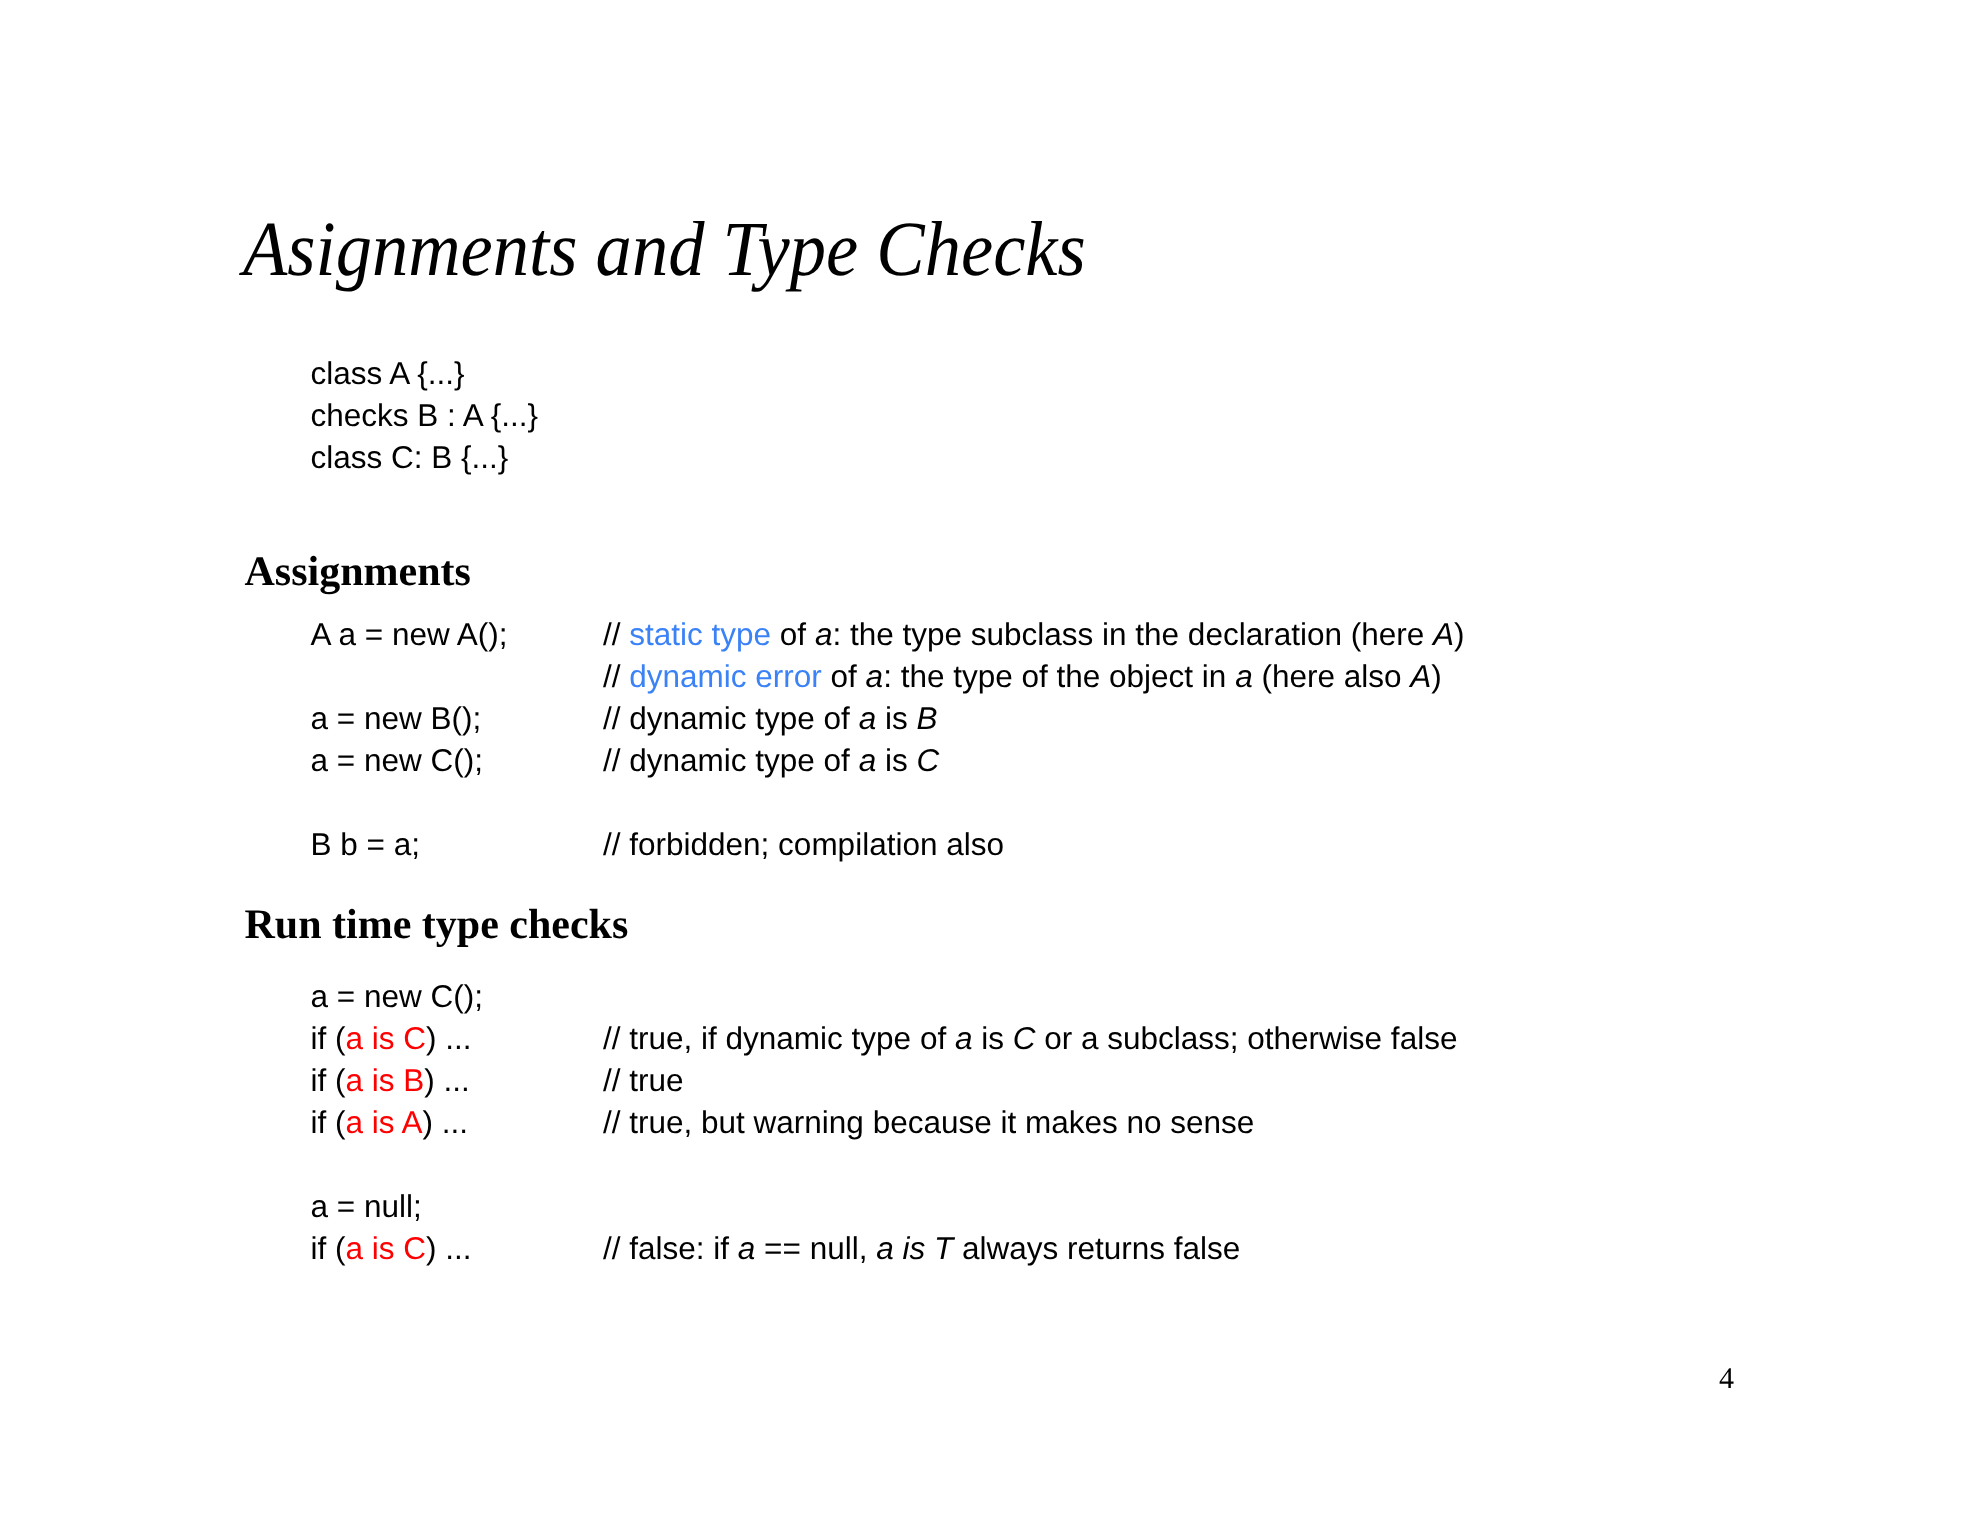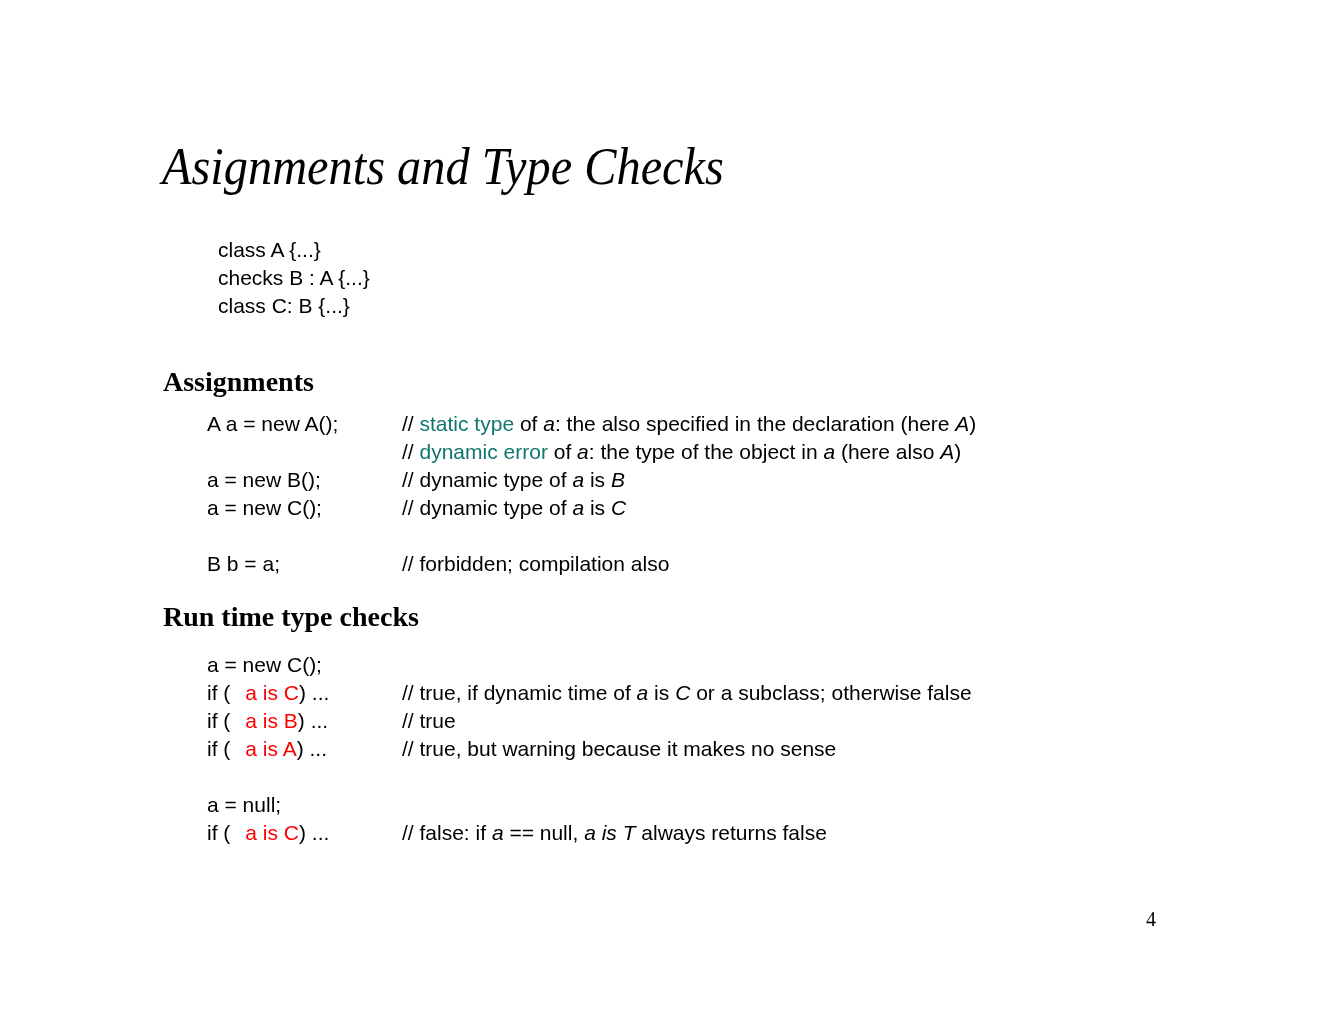--- a/index.html
+++ b/index.html
@@ -38,7 +38,7 @@
 
 <div class="title">Asignments and Type Checks</div>
 
-<div class="code" style="top:236px;margin-left:11px;">
+<div class="code" style="top:236px;">
   <div>class A {...}</div>
   <div>checks B : A {...}</div>
   <div>class C: B {...}</div>

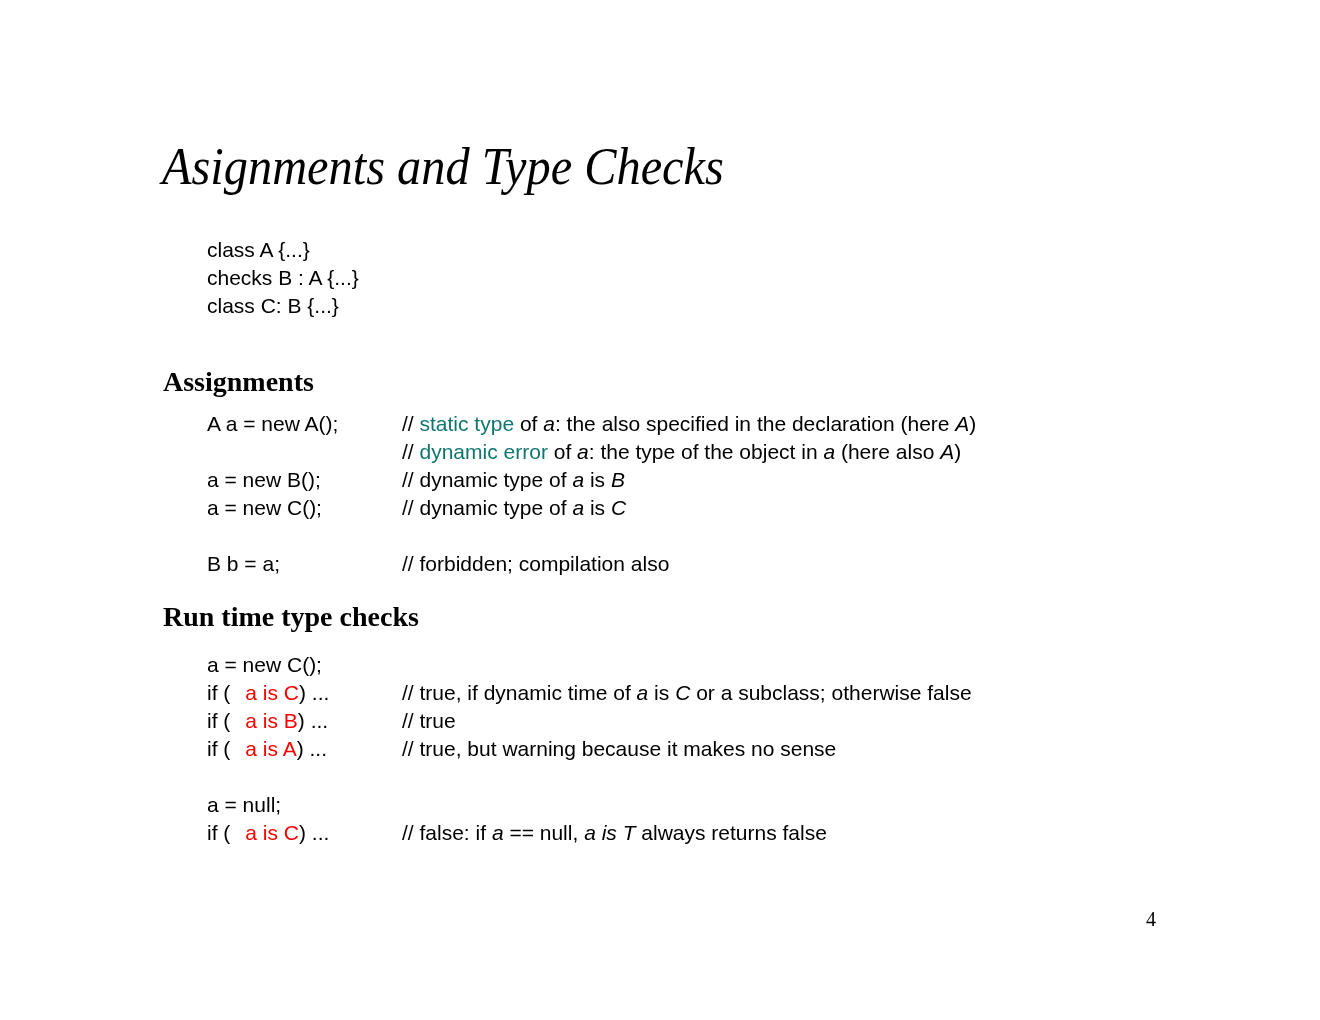--- a/index.html
+++ b/index.html
@@ -26,7 +26,7 @@
     .row { position: relative; height: 28px; }
     .row .stmt { position: absolute; left: 0; top: 0; text-align: right; }
     .row .cmt { position: absolute; left: 195px; top: 0; }
-    .blue { color: #0f766e; }
+    .blue { color: #3b82f6; }
     .red { color: #ff0000; margin-left: 15px; }
     .page-num {
       position: absolute; left: 1146px; top: 908px;

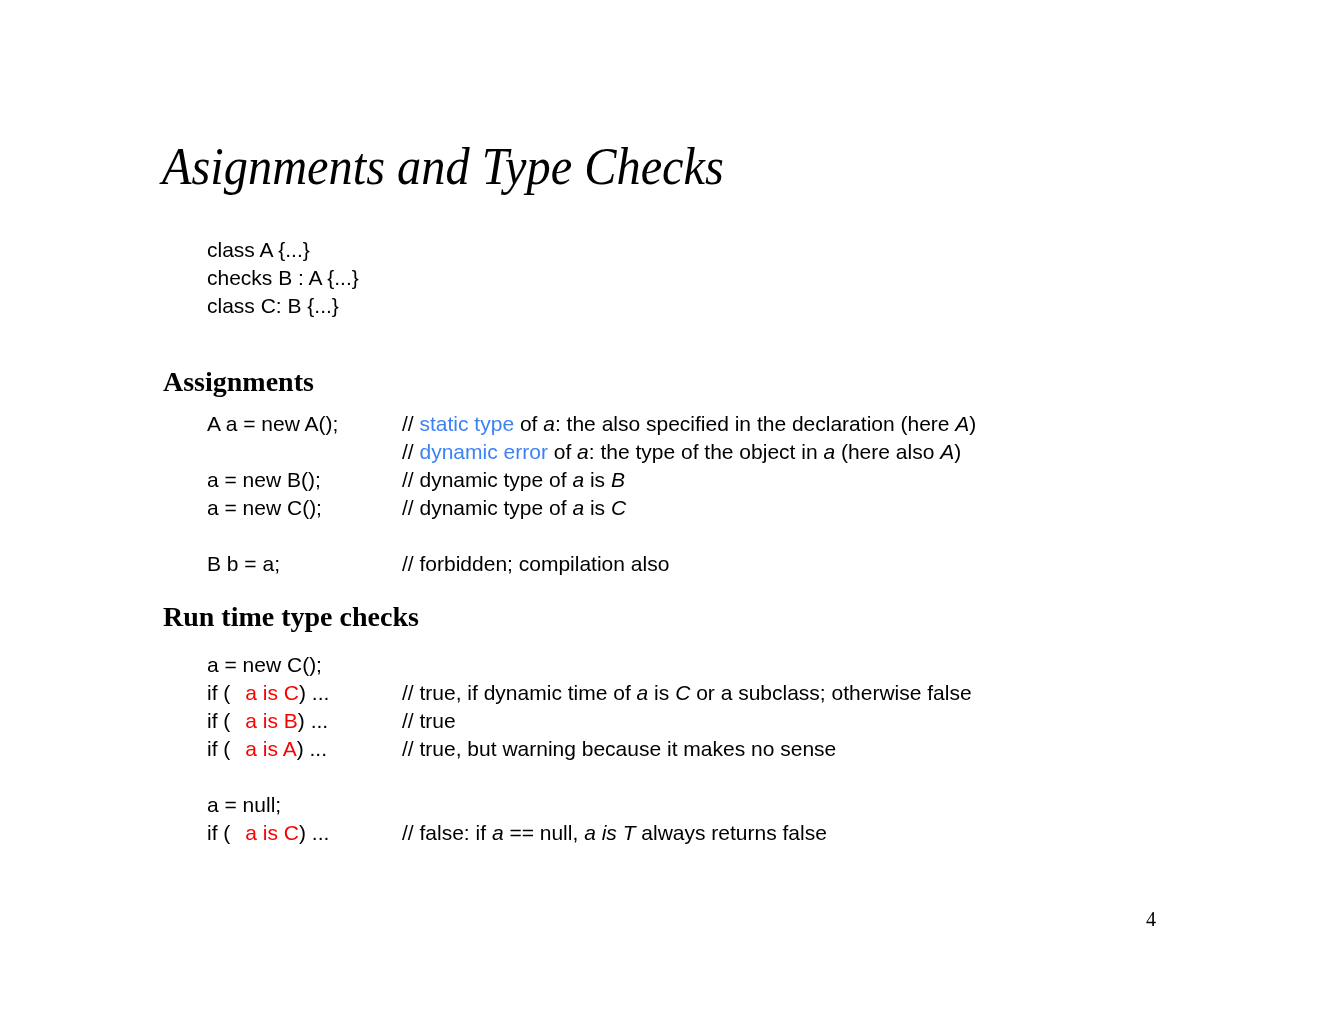--- a/index.html
+++ b/index.html
@@ -49,7 +49,7 @@
 <div class="code" style="top:410px;width:900px;">
   <div class="row">
     <span class="stmt">A a = new A();</span>
-    <span class="cmt"><span>// </span><span class="blue">static type</span><span> of </span><i>a</i><span>: the also specified in the declaration (here </span><i>A</i><span>)</span></span>
+    <span class="cmt"><span>// </span><span class="blue">static type</span><span> of </span><i>a</i><span>: the type subclass in the declaration (here </span><i>A</i><span>)</span></span>
   </div>
   <div class="row">
     <span class="cmt"><span>// </span><span class="blue">dynamic error</span><span> of </span><i>a</i><span>: the type of the object in </span><i>a</i><span> (here also </span><i>A</i><span>)</span></span>

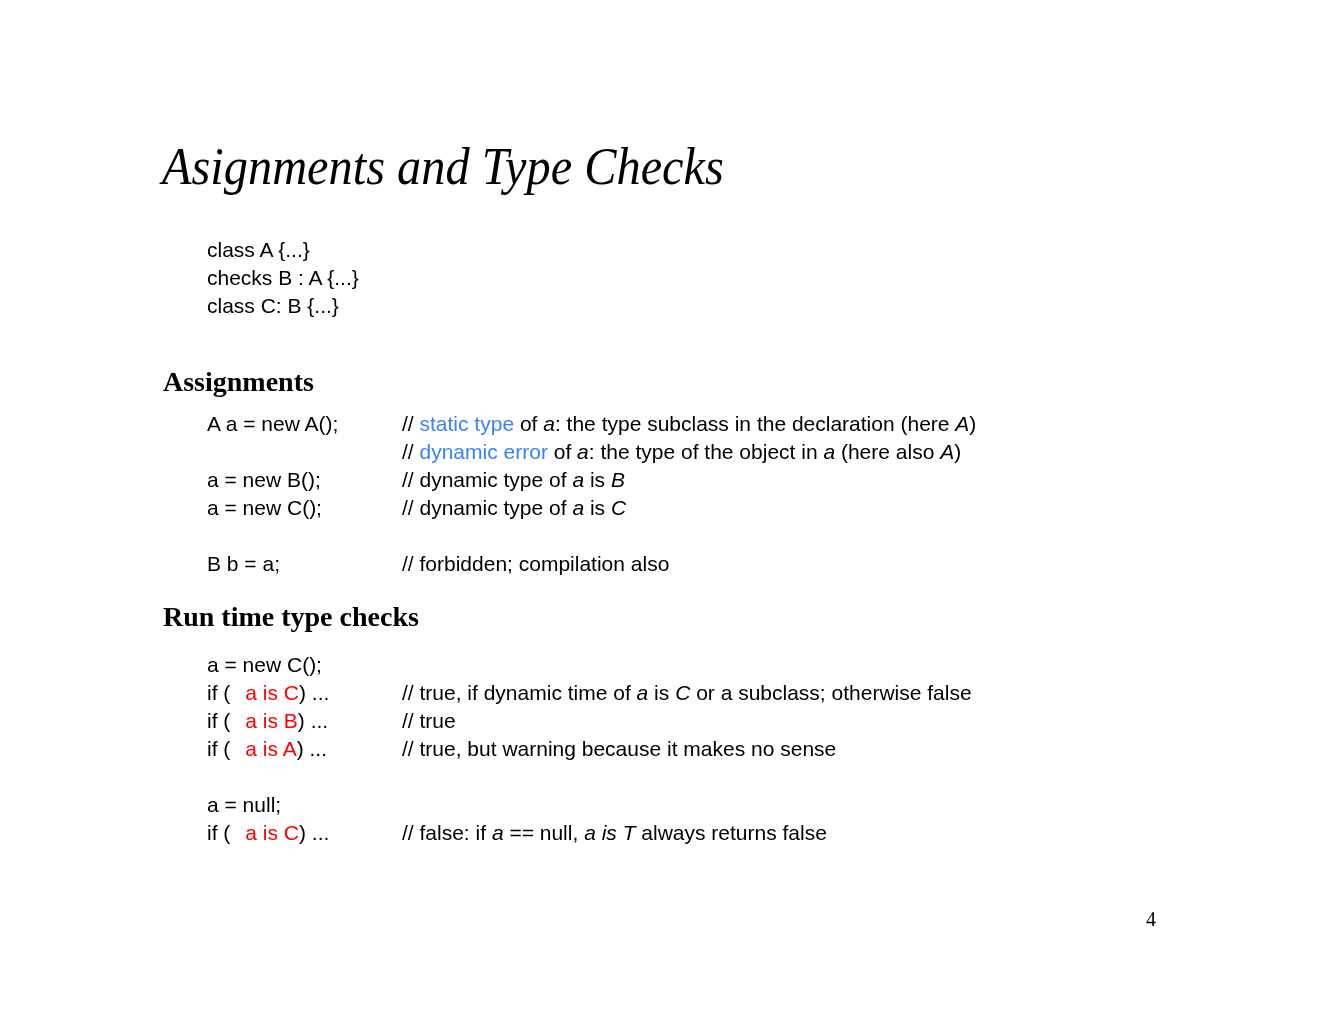--- a/index.html
+++ b/index.html
@@ -27,7 +27,7 @@
     .row .stmt { position: absolute; left: 0; top: 0; text-align: right; }
     .row .cmt { position: absolute; left: 195px; top: 0; }
     .blue { color: #3b82f6; }
-    .red { color: #ff0000; margin-left: 15px; }
+    .red { color: #ff0000; }
     .page-num {
       position: absolute; left: 1146px; top: 908px;
       font-family: "Liberation Serif", "DejaVu Serif", serif; font-size: 20px;

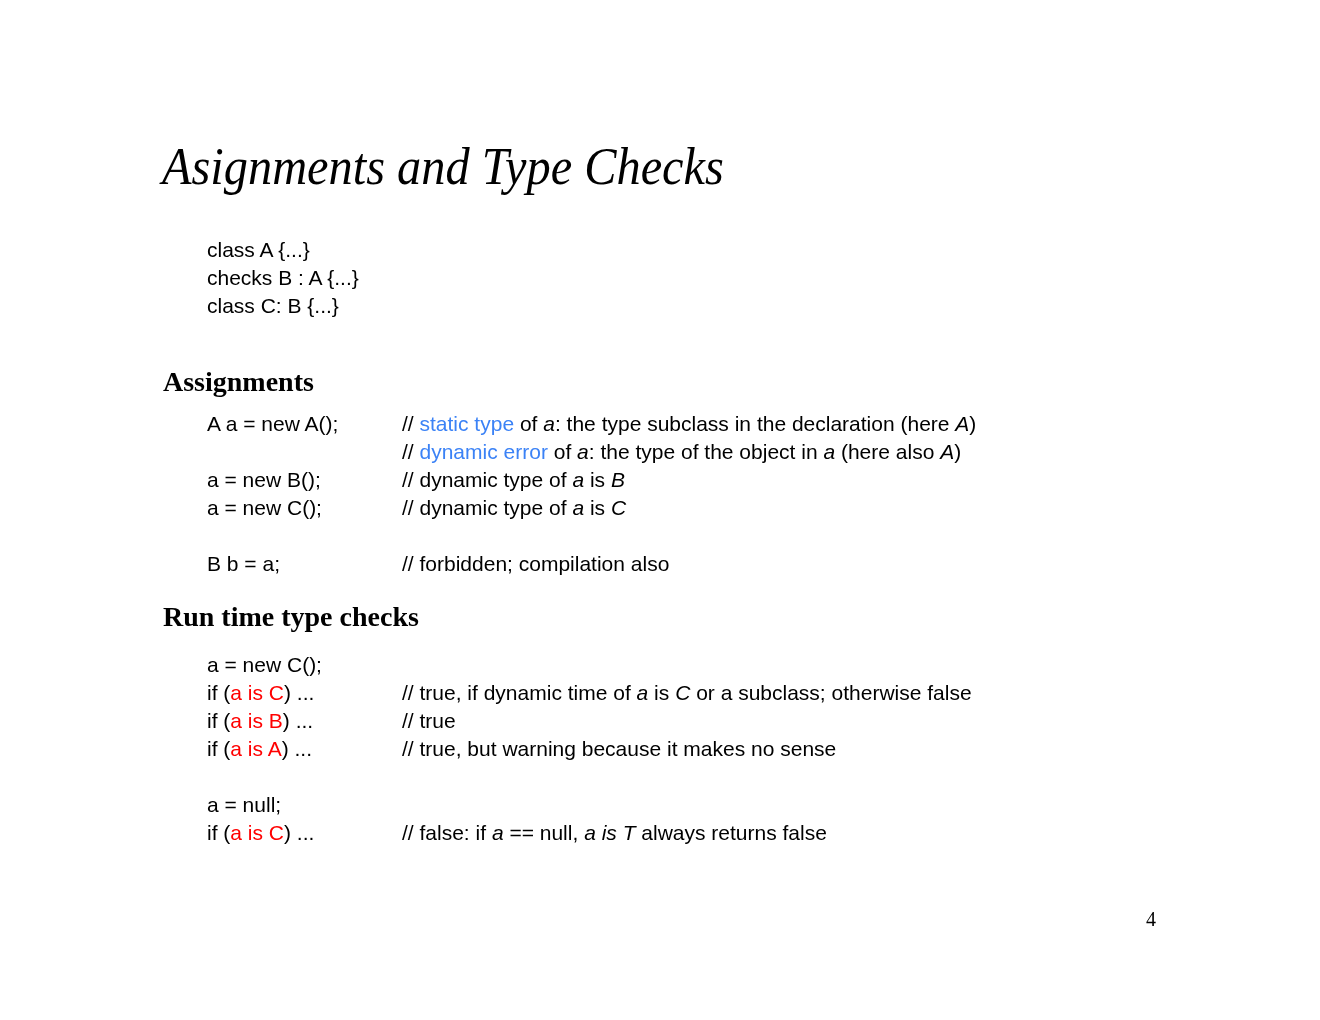--- a/index.html
+++ b/index.html
@@ -77,7 +77,7 @@
   </div>
   <div class="row">
     <span class="stmt"><span>if (</span><span class="red">a is C</span><span>) ...</span></span>
-    <span class="cmt"><span>// true, if dynamic time of </span><i>a</i><span> is </span><i>C</i><span> or a subclass; otherwise false</span></span>
+    <span class="cmt"><span>// true, if dynamic type of </span><i>a</i><span> is </span><i>C</i><span> or a subclass; otherwise false</span></span>
   </div>
   <div class="row">
     <span class="stmt"><span>if (</span><span class="red">a is B</span><span>) ...</span></span>

